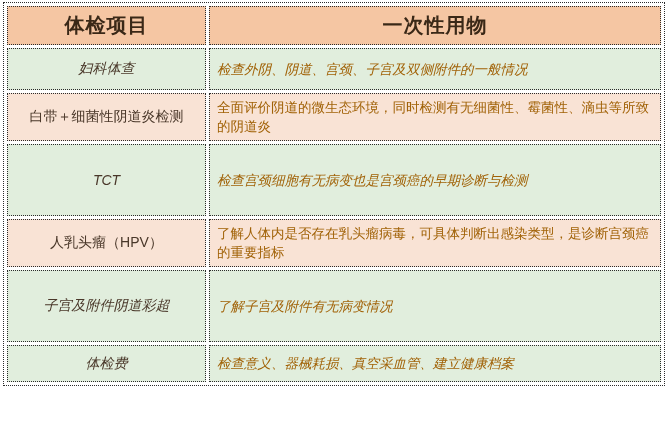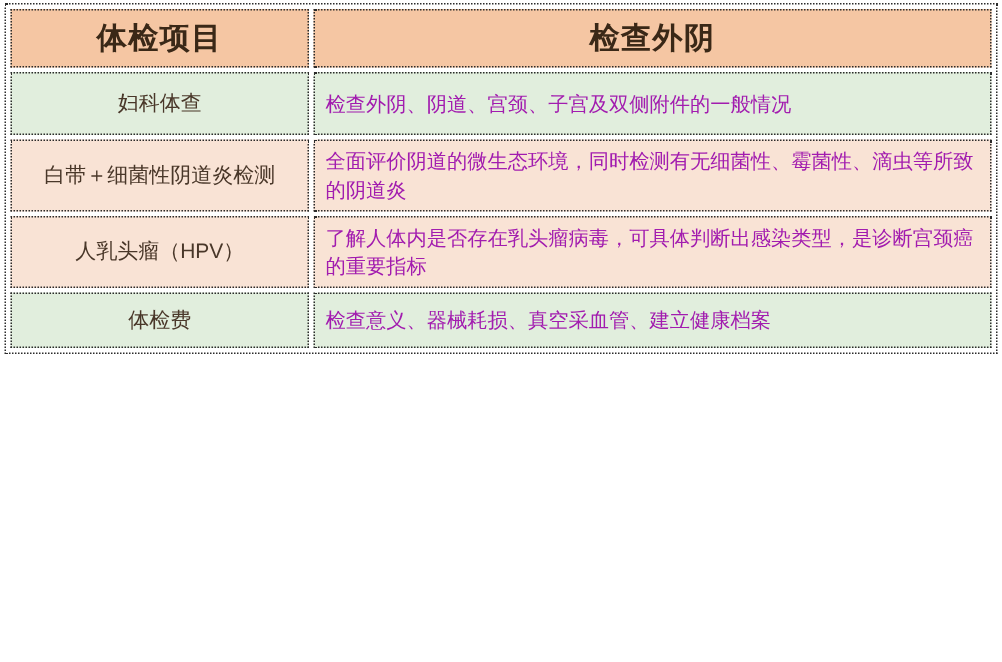--- a/index.html
+++ b/index.html
@@ -66,7 +66,7 @@
   <thead>
     <tr style="height:39px;">
       <th>体检项目</th>
-      <th>检查外阴</th>
+      <th>一次性用物</th>
     </tr>
   </thead>
   <tbody>

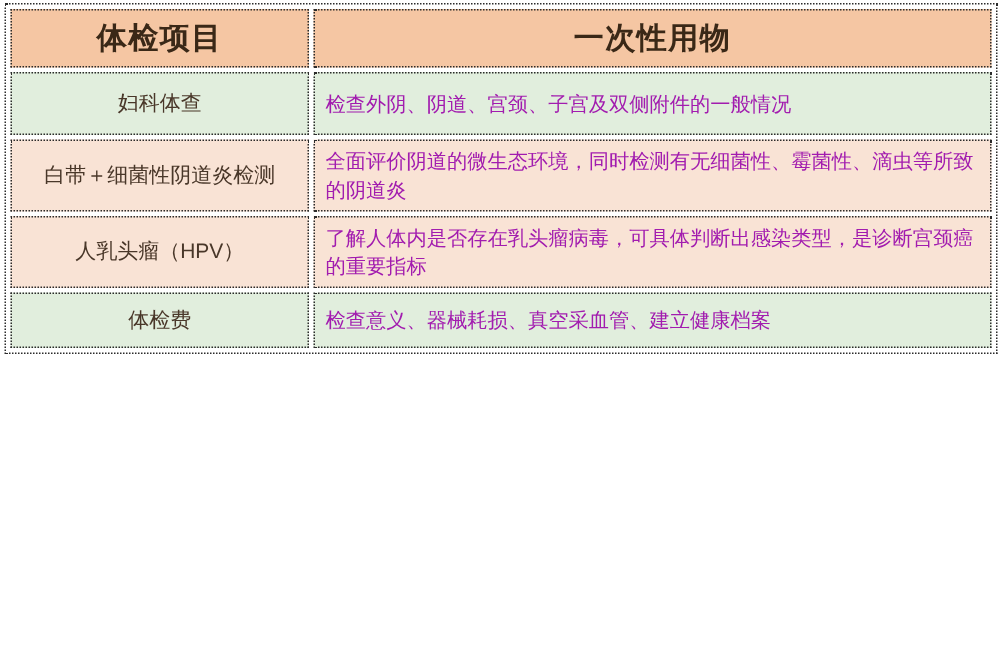--- a/index.html
+++ b/index.html
@@ -52,7 +52,7 @@
     color: #a21caf;
     padding: 4px 10px 4px 7px;
   }
-  tr.tone-green td { background: #e1eedd; }
+  tr.tone-green td { background: #e1eedd; font-style: italic; }
   tr.tone-pink  td { background: #f9e3d5; }
 </style>
 </head>

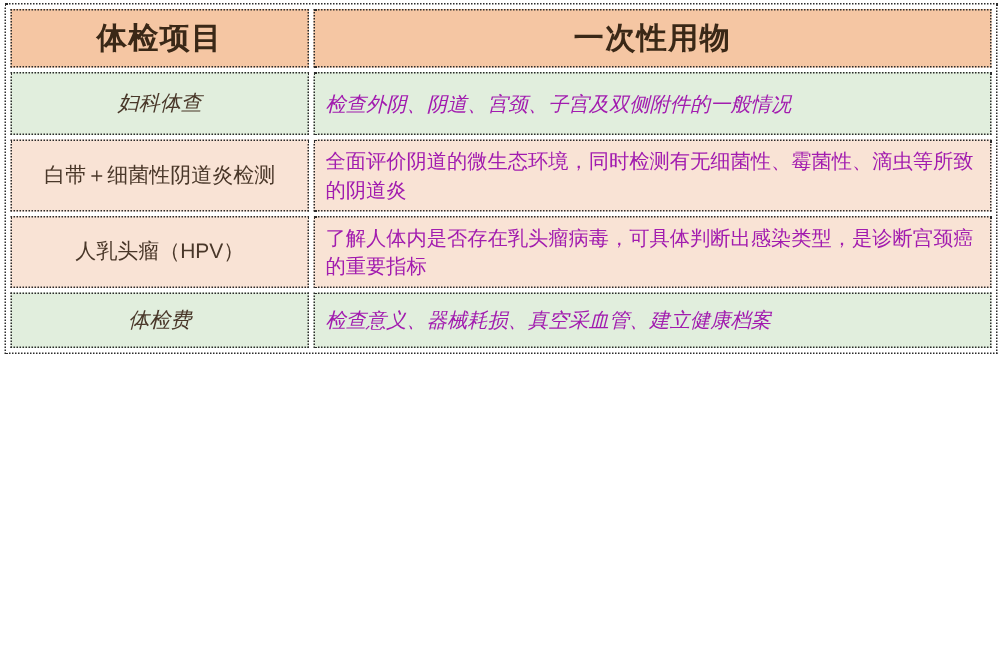--- a/index.html
+++ b/index.html
@@ -49,7 +49,7 @@
     text-align: left;
     font-size: 13.5px;
     line-height: 19px;
-    color: #a21caf;
+    color: #a16207;
     padding: 4px 10px 4px 7px;
   }
   tr.tone-green td { background: #e1eedd; font-style: italic; }

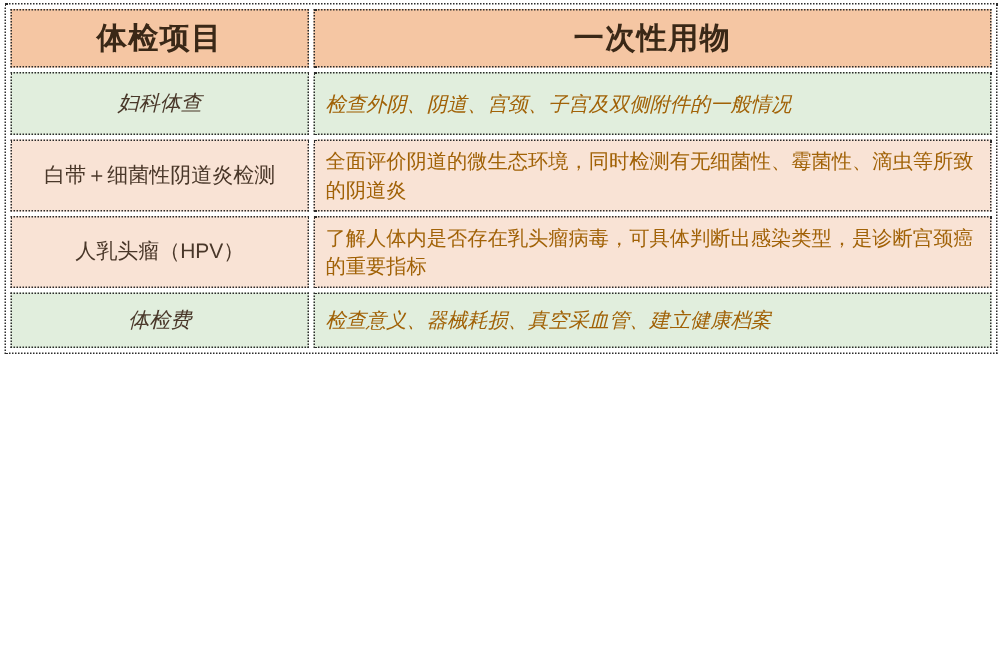--- a/index.html
+++ b/index.html
@@ -78,6 +78,10 @@
       <td class="item-cell">白带＋细菌性阴道炎检测</td>
       <td class="meaning-cell">全面评价阴道的微生态环境，同时检测有无细菌性、霉菌性、滴虫等所致的阴道炎</td>
     </tr>
+    <tr class="tone-green" style="height:72px;">
+      <td class="item-cell">TCT</td>
+      <td class="meaning-cell">检查宫颈细胞有无病变也是宫颈癌的早期诊断与检测</td>
+    </tr>
     <tr class="tone-pink" style="height:48px;">
       <td class="item-cell">人乳头瘤（HPV）</td>
       <td class="meaning-cell">了解人体内是否存在乳头瘤病毒，可具体判断出感染类型，是诊断宫颈癌的重要指标</td>

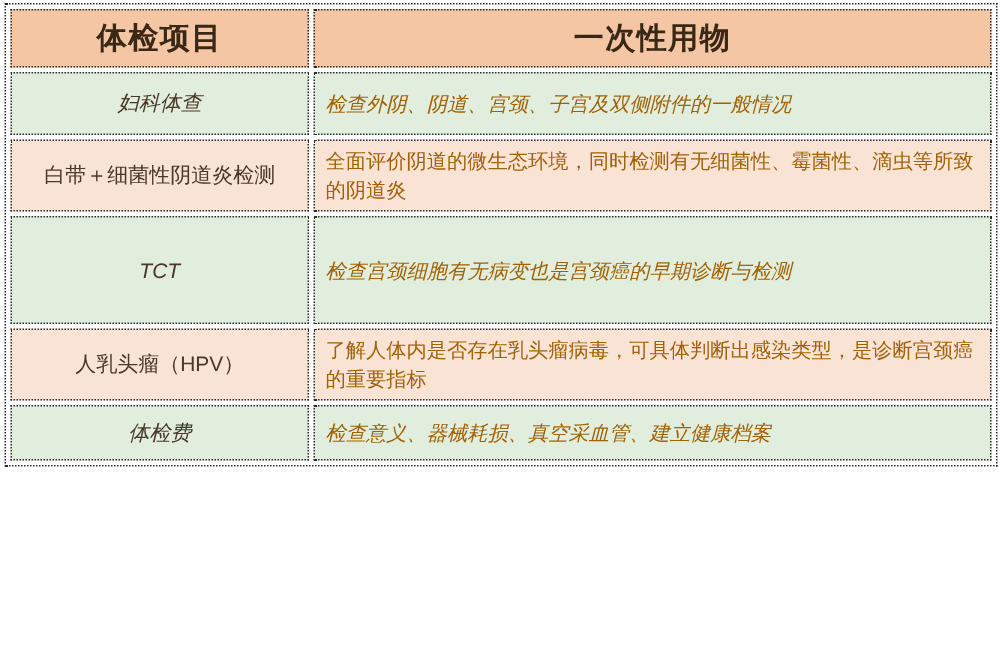--- a/index.html
+++ b/index.html
@@ -86,6 +86,10 @@
       <td class="item-cell">人乳头瘤（HPV）</td>
       <td class="meaning-cell">了解人体内是否存在乳头瘤病毒，可具体判断出感染类型，是诊断宫颈癌的重要指标</td>
     </tr>
+    <tr class="tone-green" style="height:72px;">
+      <td class="item-cell">子宫及附件阴道彩超</td>
+      <td class="meaning-cell">了解子宫及附件有无病变情况</td>
+    </tr>
     <tr class="tone-green" style="height:37px;">
       <td class="item-cell">体检费</td>
       <td class="meaning-cell">检查意义、器械耗损、真空采血管、建立健康档案</td>

